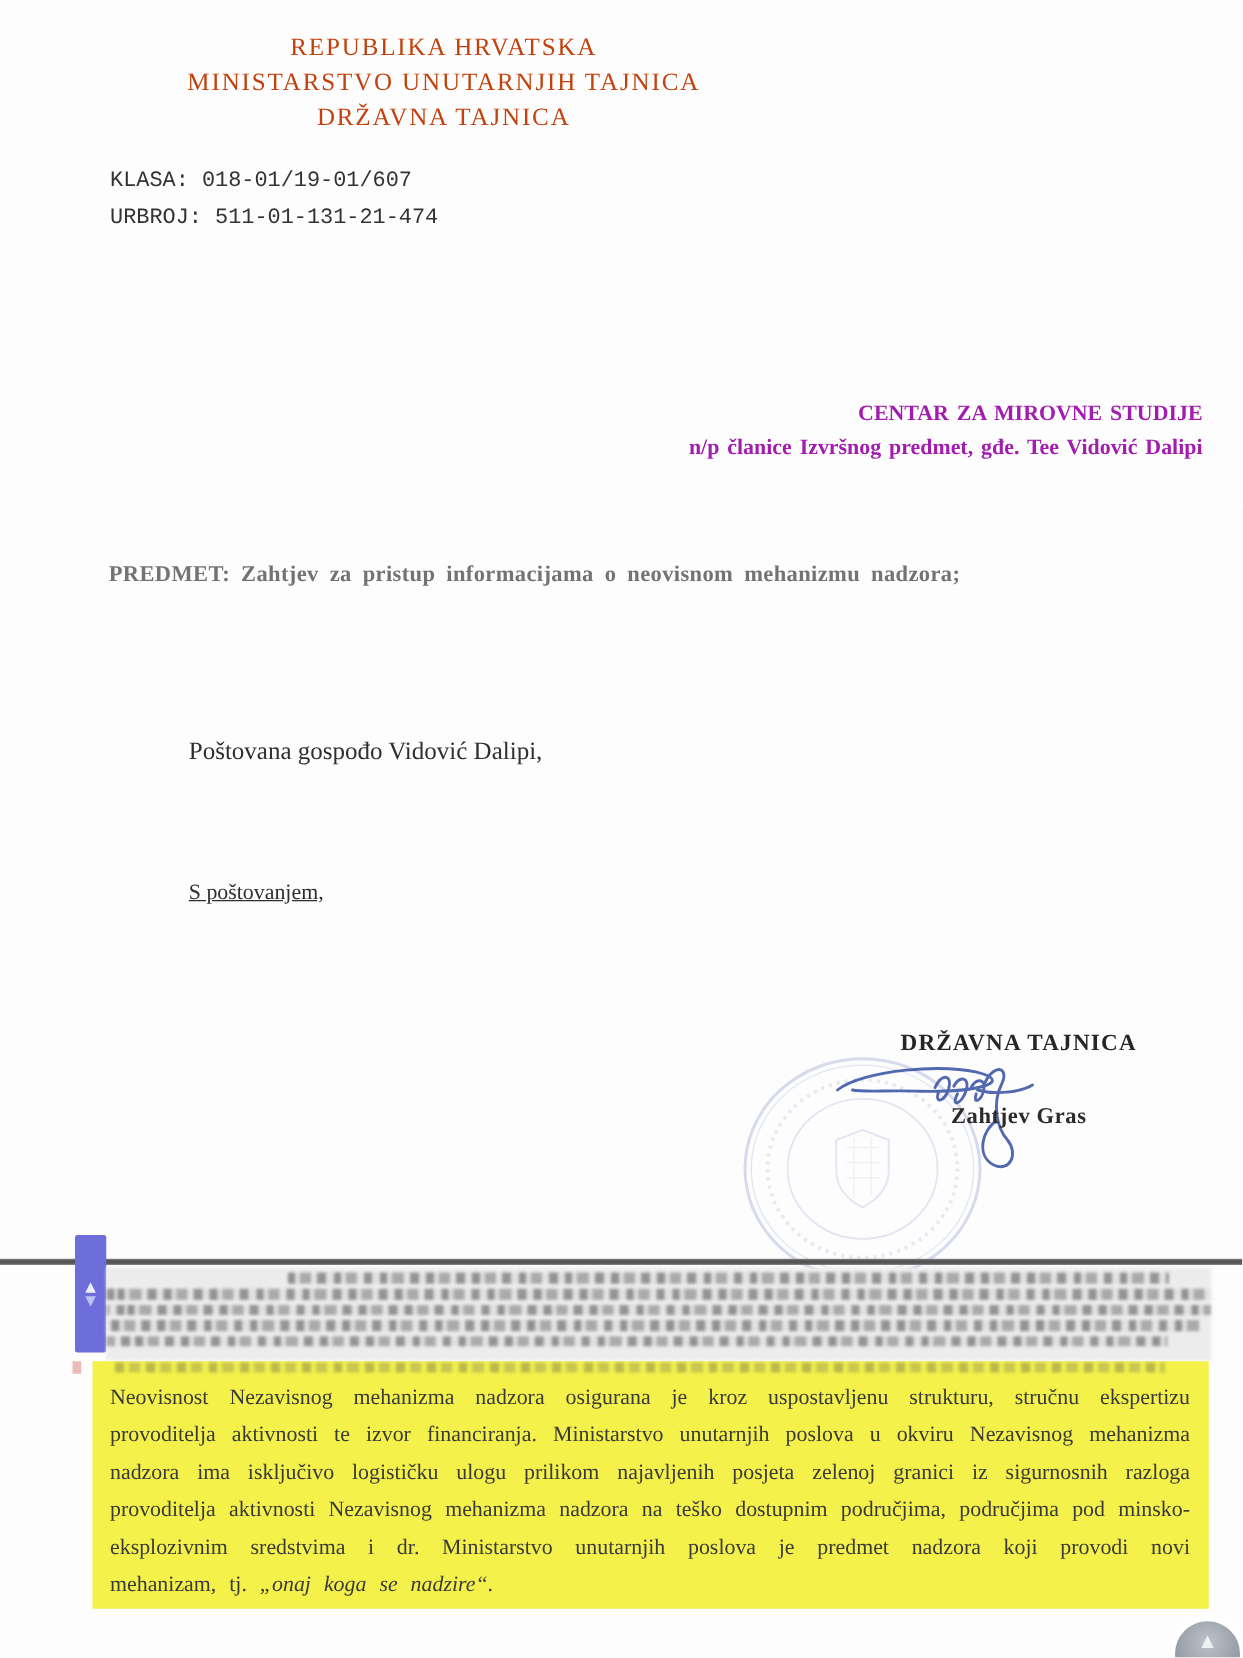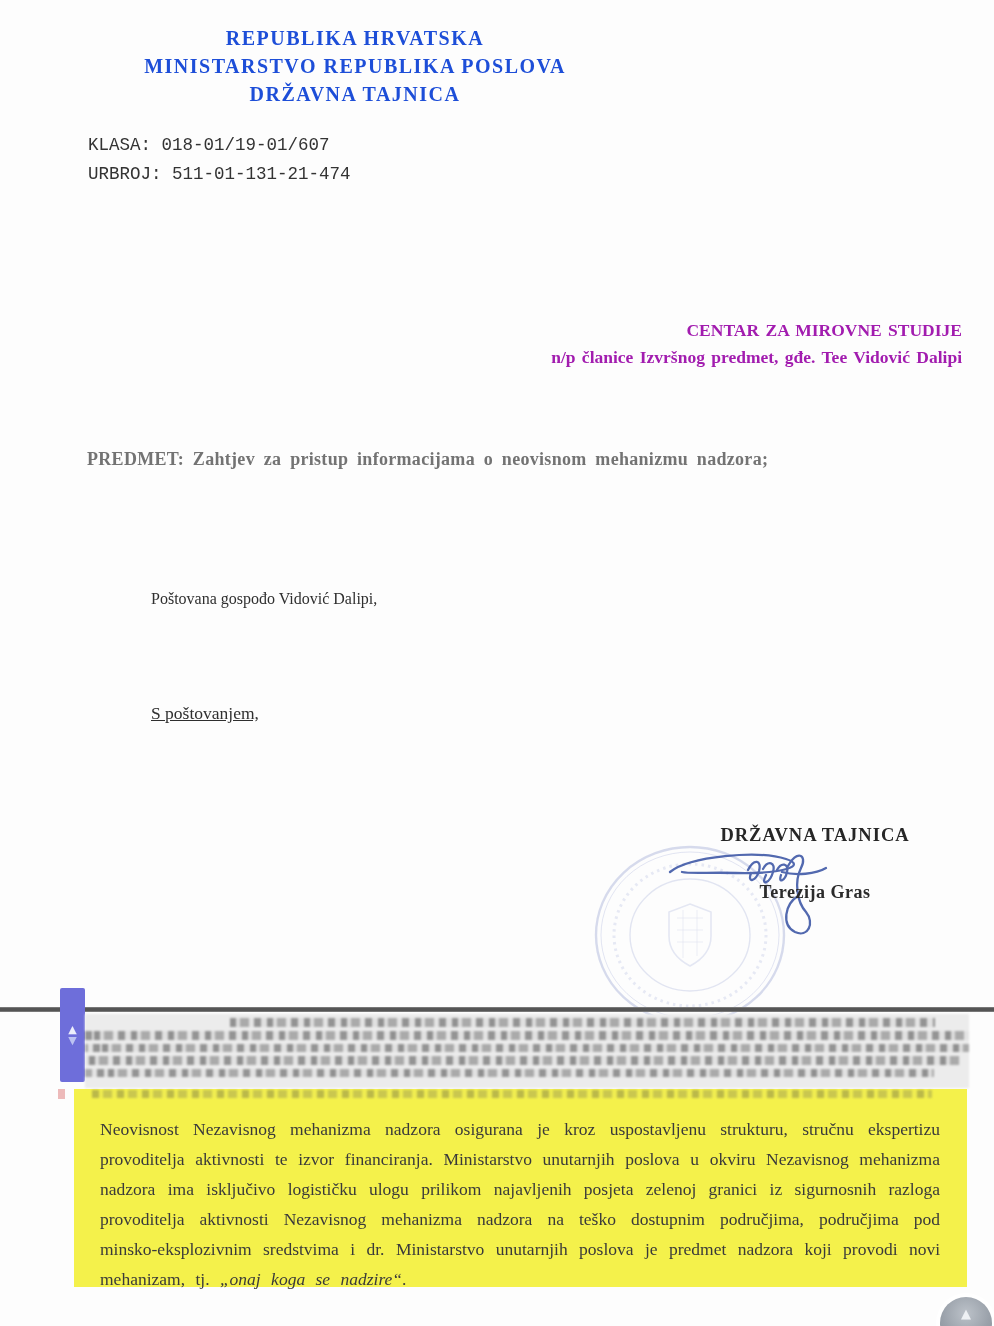--- a/index.html
+++ b/index.html
@@ -12,7 +12,7 @@
   
   .letterhead{
     position:absolute;left:105px;top:24px;width:500px;
-    text-align:center;font-weight:bold;color:#1d4ed8;
+    text-align:center;font-weight:normal;color:#c2410c;
     font-size:20px;line-height:28px;letter-spacing:1.5px;
   }
   

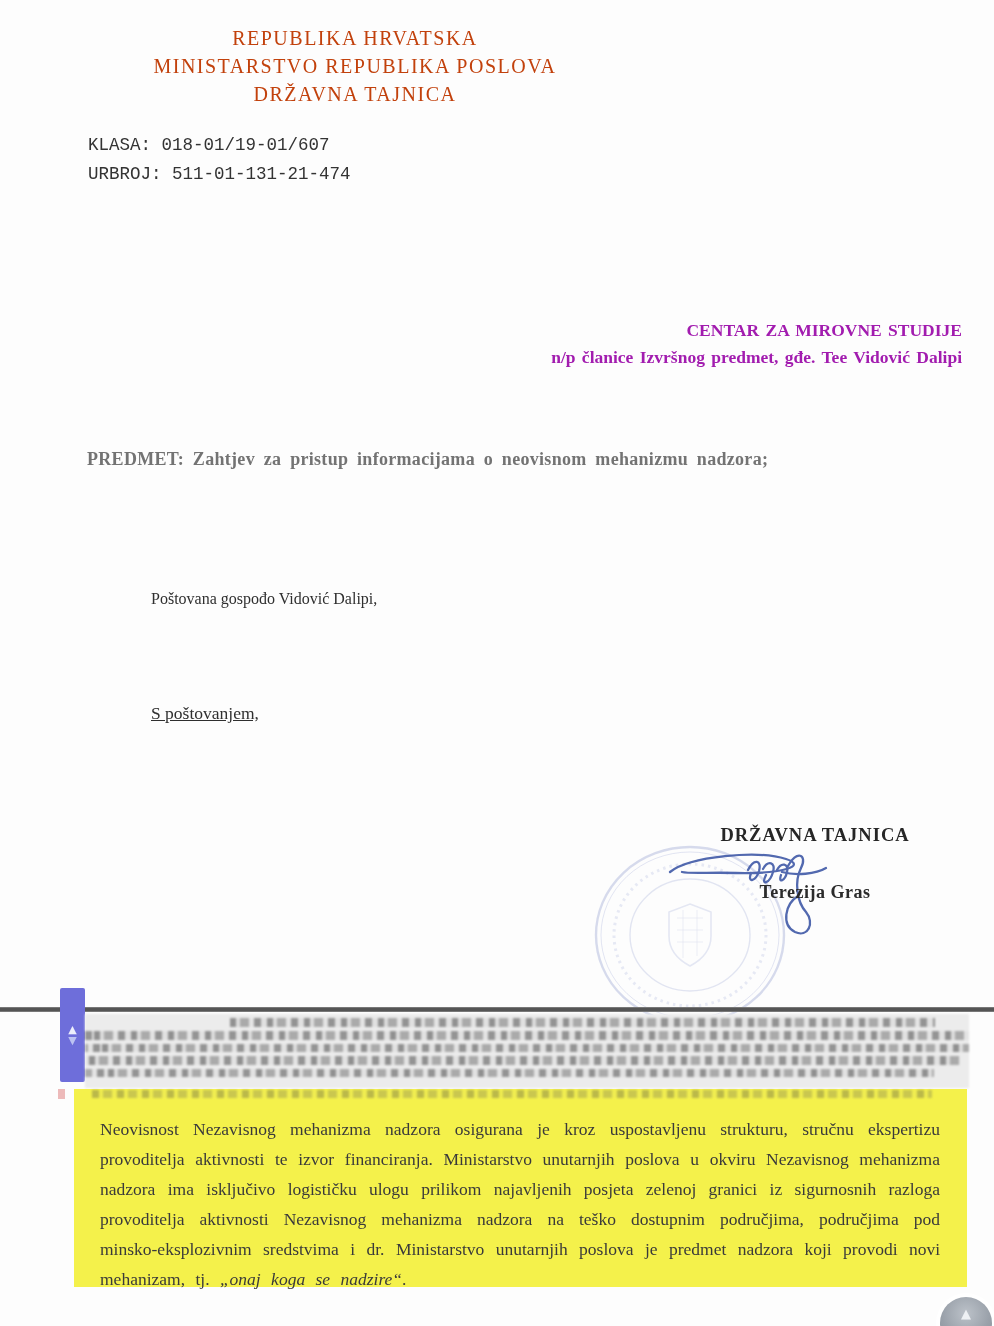--- a/index.html
+++ b/index.html
@@ -126,7 +126,7 @@
 
   <div class="letterhead">
     <div>REPUBLIKA HRVATSKA</div>
-    <div>MINISTARSTVO REPUBLIKA POSLOVA</div>
+    <div>MINISTARSTVO UNUTARNJIH TAJNICA</div>
     <div>DRŽAVNA TAJNICA</div>
   </div>
 

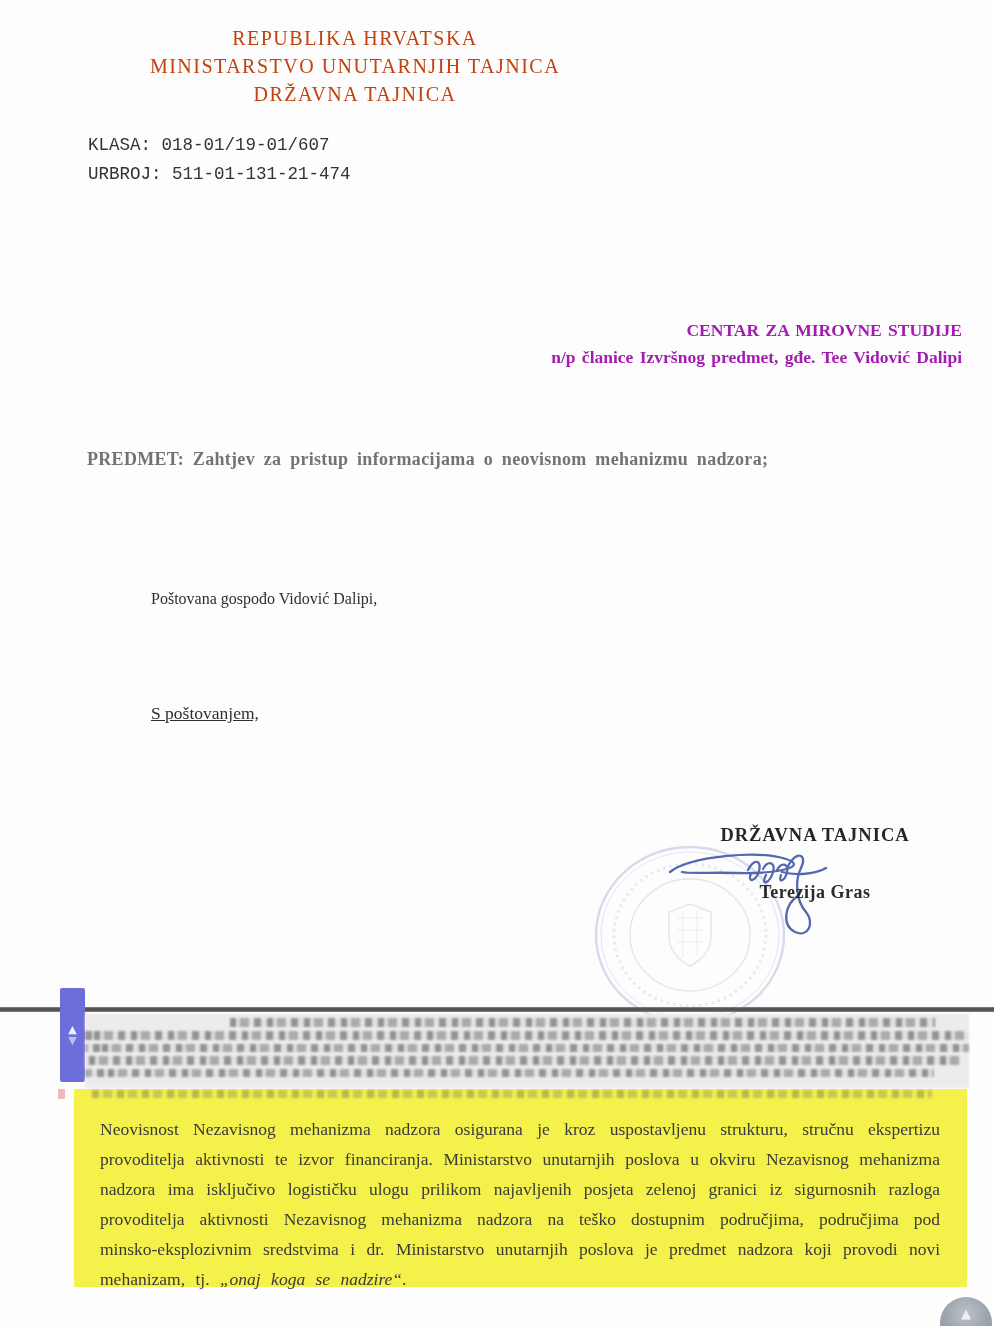--- a/index.html
+++ b/index.html
@@ -33,7 +33,7 @@
     word-spacing:4px;letter-spacing:.3px;
   }
   
-  .salutation{position:absolute;left:151px;top:590px;font-size:16px;}
+  .salutation{position:absolute;left:151px;top:590px;font-size:20px;}
   .bodypara{
     position:absolute;left:85px;top:637px;width:883px;
     font-size:17.5px;line-height:31px;text-align:justify;

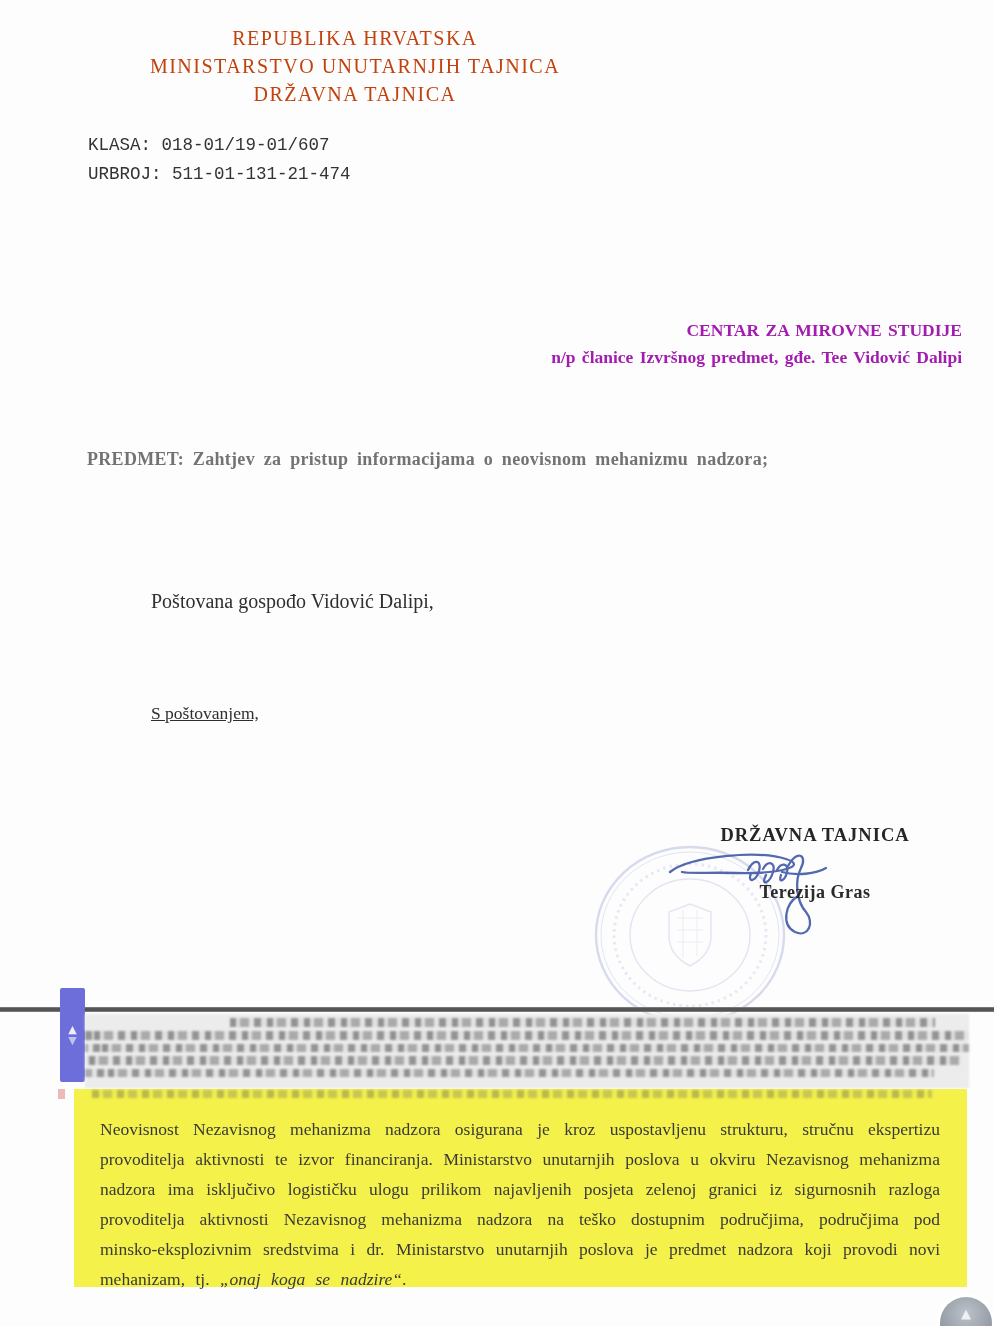--- a/index.html
+++ b/index.html
@@ -167,7 +167,7 @@
     </g>
   </svg>
 
-  <div class="sig-name">Terezija Gras</div>
+  <div class="sig-name">Zahtjev Gras</div>
 
   <div class="divider"></div>
 

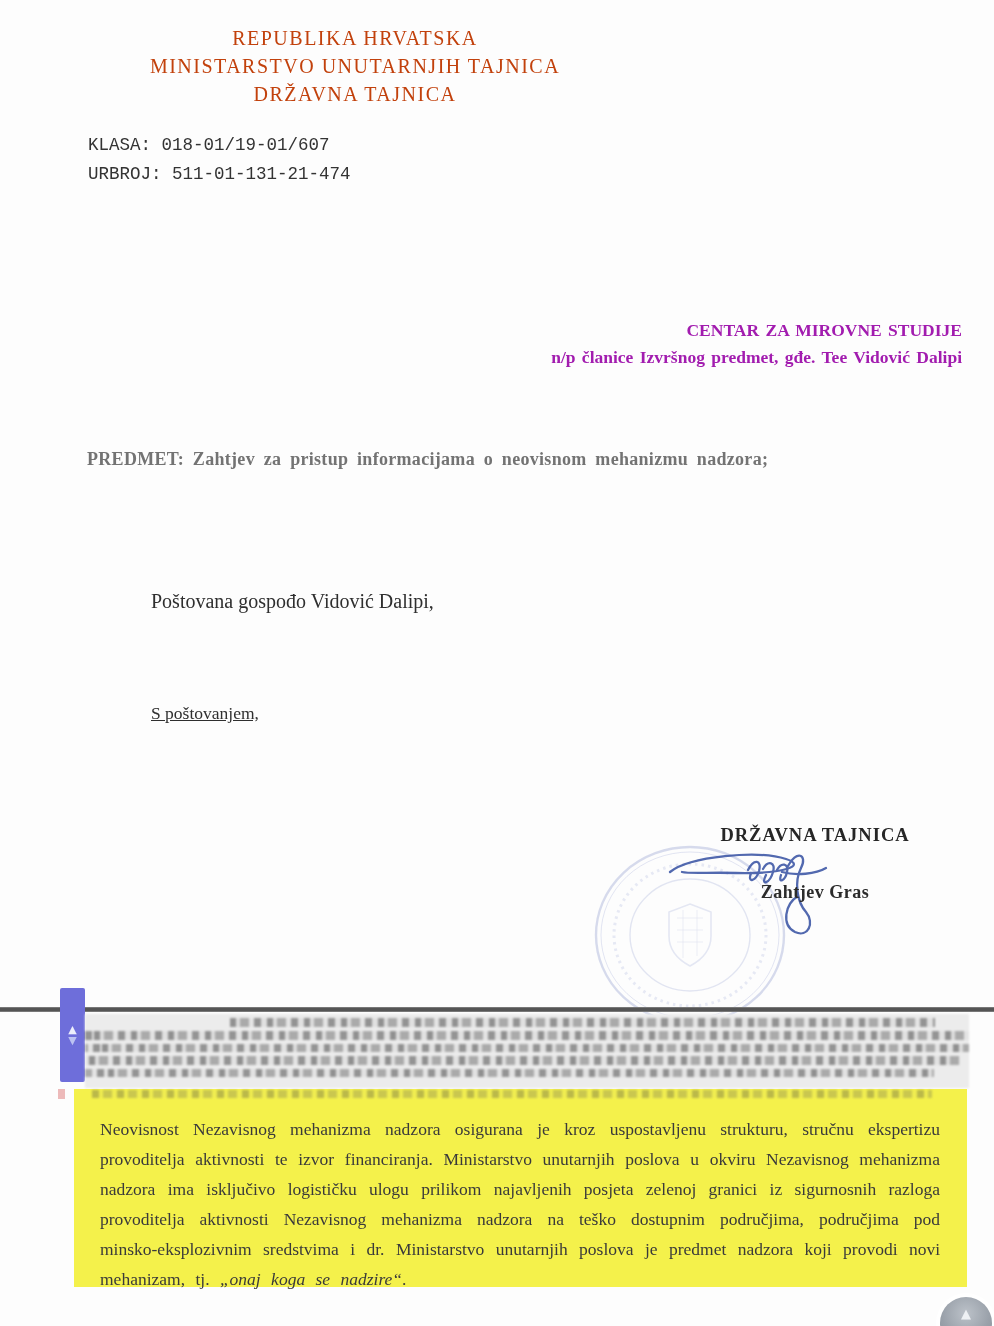--- a/index.html
+++ b/index.html
@@ -97,7 +97,7 @@
       rgba(90,90,90,.5) 11px 20px, rgba(170,170,170,.1) 20px 25px);
   }
   .highlight p{
-    margin:12px;font-size:17.5px;line-height:30px;text-align:justify;
+    margin:0;font-size:17.5px;line-height:30px;text-align:justify;
     word-spacing:6px;color:#3a3a3a;
   }
   .q{font-style:italic;}

